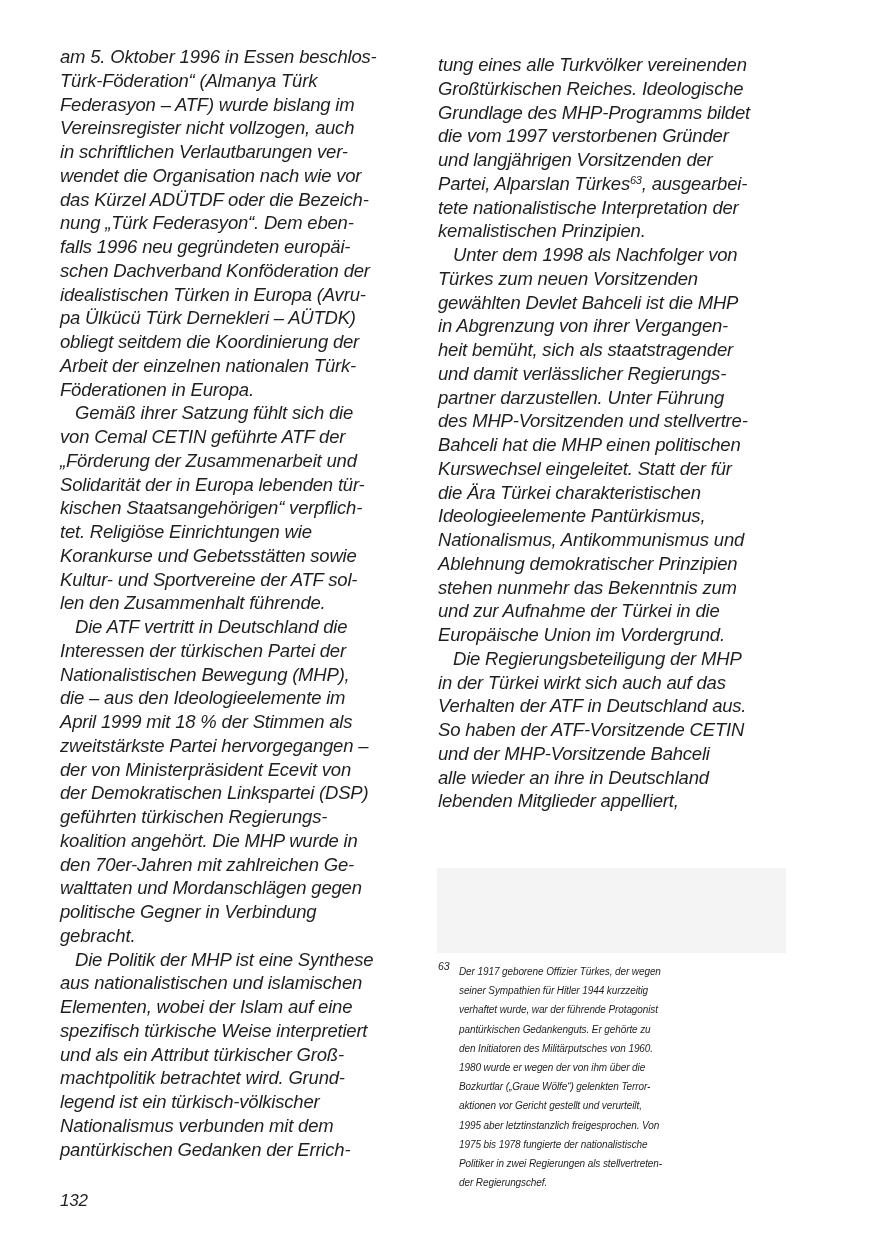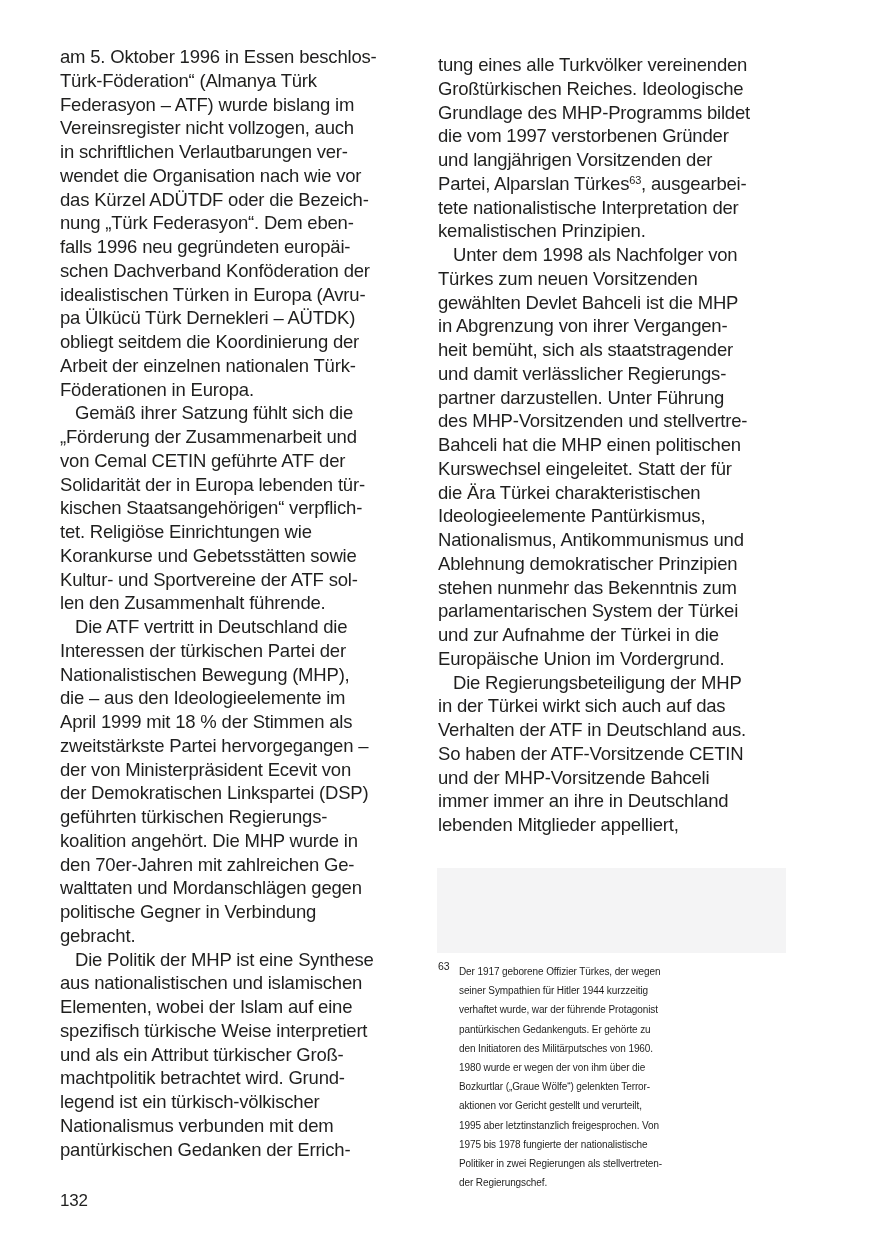--- a/index.html
+++ b/index.html
@@ -19,6 +19,7 @@
     position: absolute;
     inset: 0;
     background: #ffffff;
+    font-style: italic;
   }
   .column {
     position: absolute;

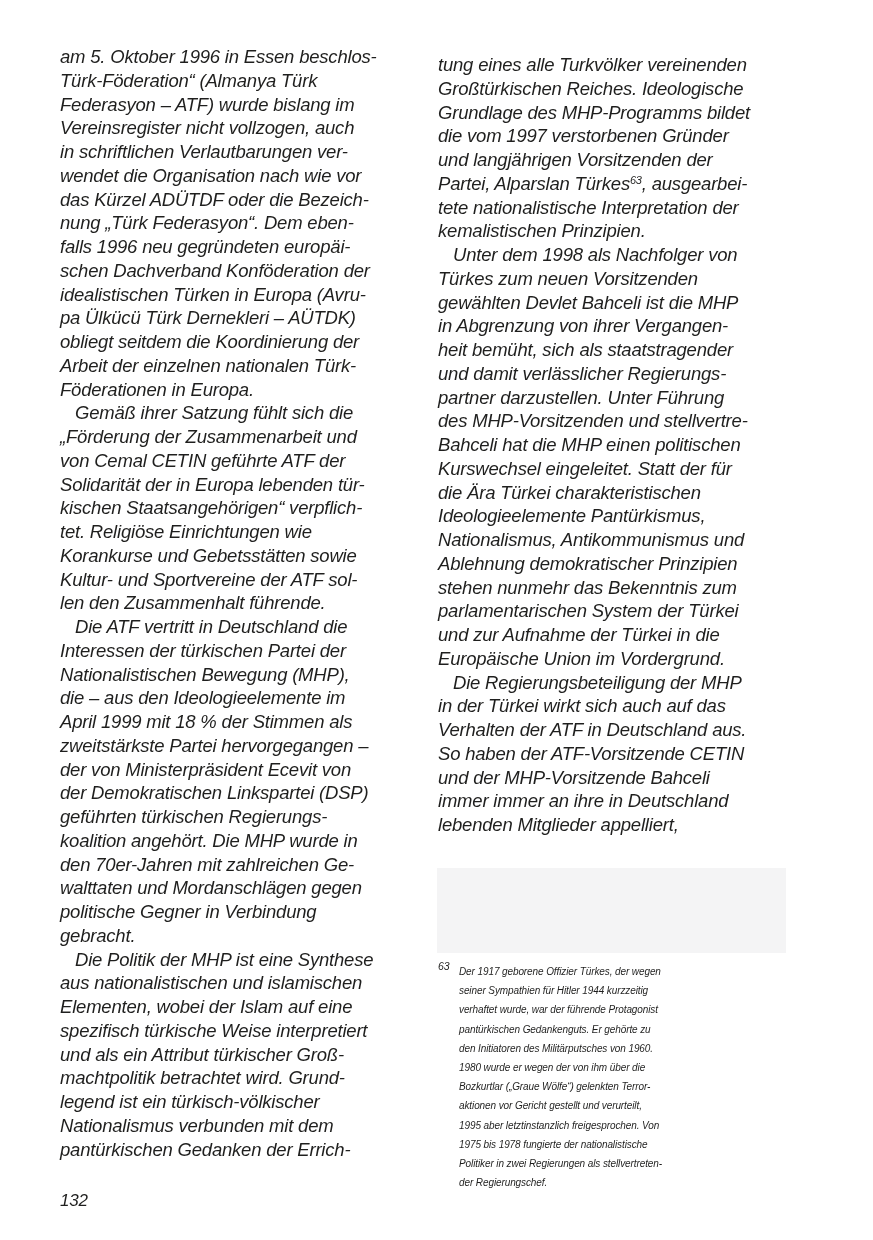--- a/index.html
+++ b/index.html
@@ -97,8 +97,8 @@
       <div class="line">Arbeit der einzelnen nationalen Türk-</div>
       <div class="line">Föderationen in Europa.</div>
       <div class="line indent">Gemäß ihrer Satzung fühlt sich die</div>
+      <div class="line">von Cemal CETIN geführte ATF der</div>
       <div class="line">„Förderung der Zusammenarbeit und</div>
-      <div class="line">von Cemal CETIN geführte ATF der</div>
       <div class="line">Solidarität der in Europa lebenden tür-</div>
       <div class="line">kischen Staatsangehörigen“ verpflich-</div>
       <div class="line">tet. Religiöse Einrichtungen wie</div>

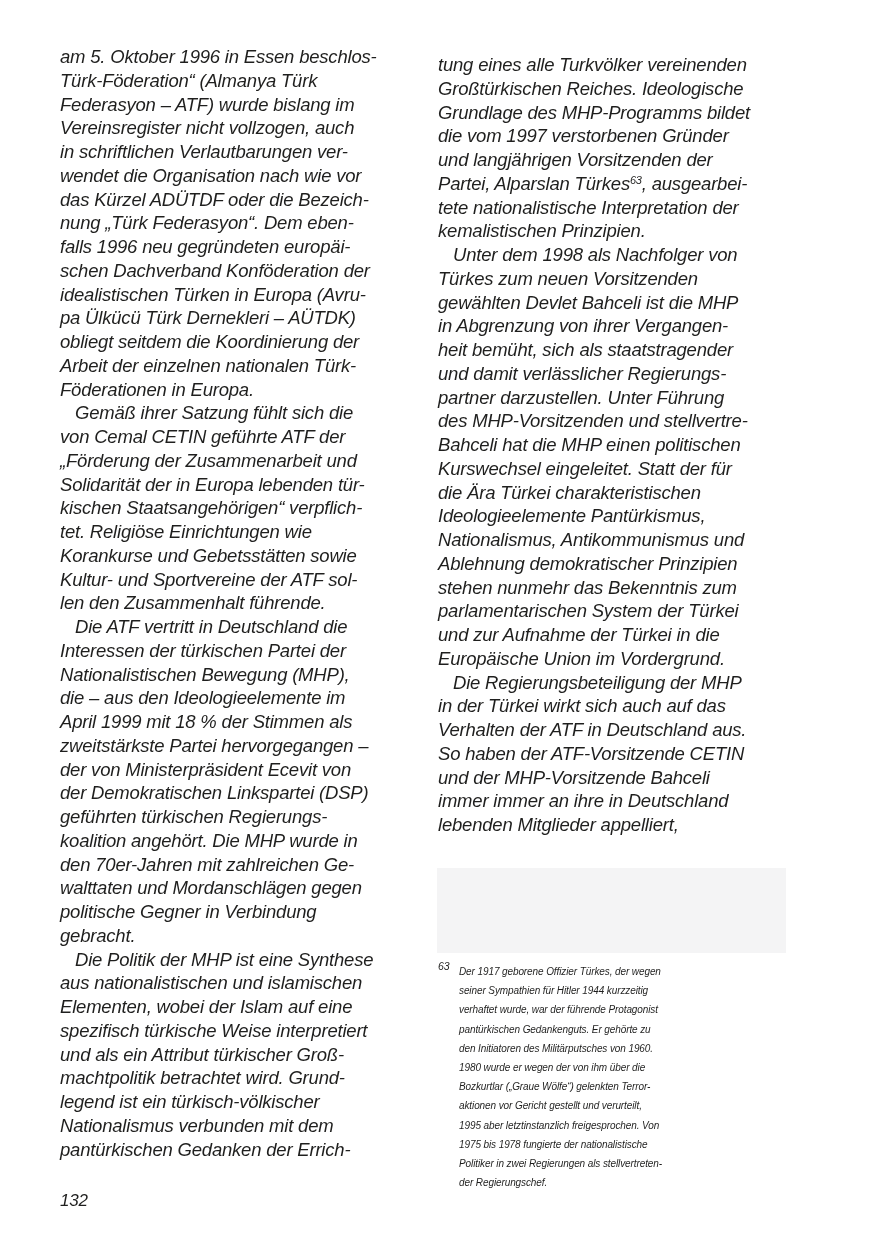--- a/index.html
+++ b/index.html
@@ -153,7 +153,6 @@
       <div class="line">Nationalismus, Antikommunismus und</div>
       <div class="line">Ablehnung demokratischer Prinzipien</div>
       <div class="line">stehen nunmehr das Bekenntnis zum</div>
-      <div class="line">parlamentarischen System der Türkei</div>
       <div class="line">und zur Aufnahme der Türkei in die</div>
       <div class="line">Europäische Union im Vordergrund.</div>
       <div class="line indent">Die Regierungsbeteiligung der MHP</div>

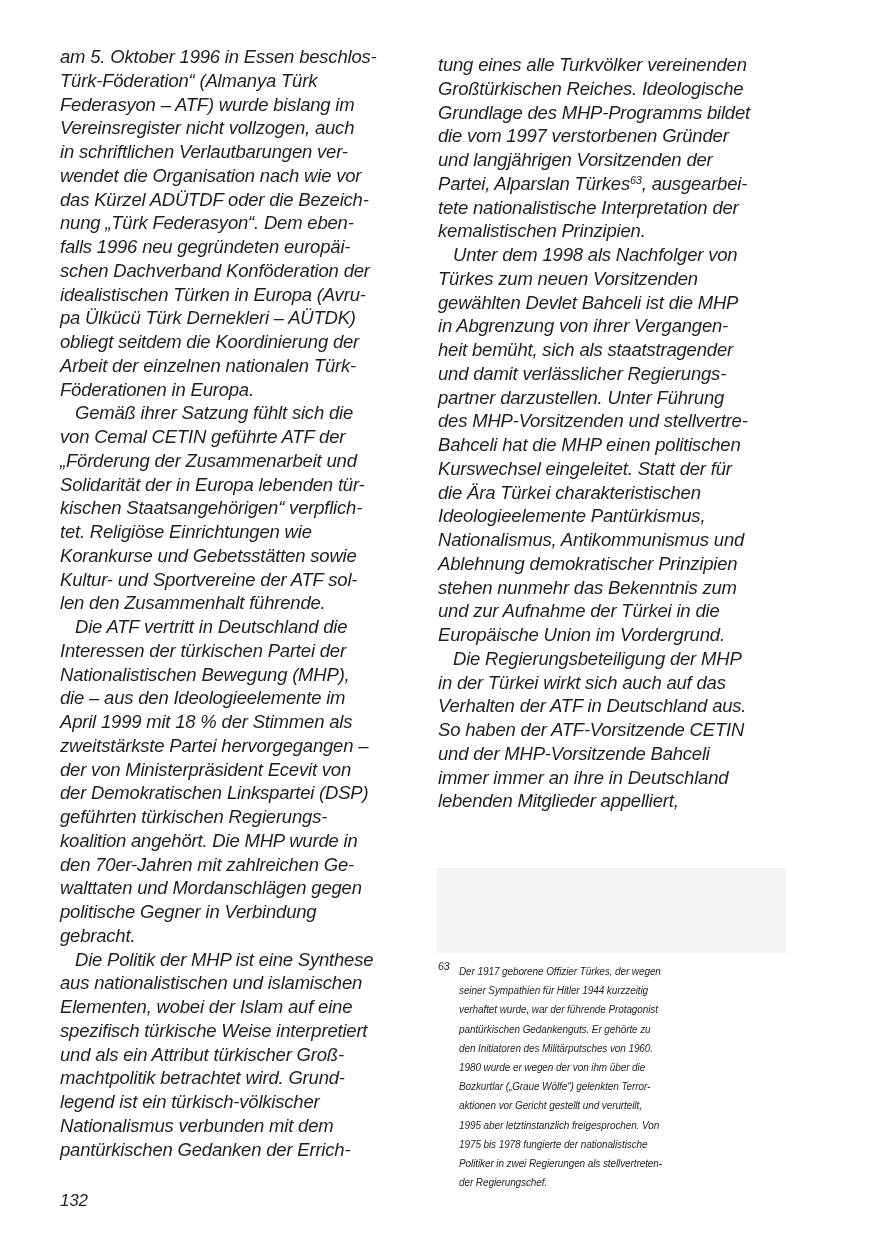--- a/index.html
+++ b/index.html
@@ -160,7 +160,7 @@
       <div class="line">Verhalten der ATF in Deutschland aus.</div>
       <div class="line">So haben der ATF-Vorsitzende CETIN</div>
       <div class="line">und der MHP-Vorsitzende Bahceli</div>
-      <div class="line">immer immer an ihre in Deutschland</div>
+      <div class="line">alle wieder an ihre in Deutschland</div>
       <div class="line">lebenden Mitglieder appelliert,</div>
     </div>
   <div class="gray-box"></div>

